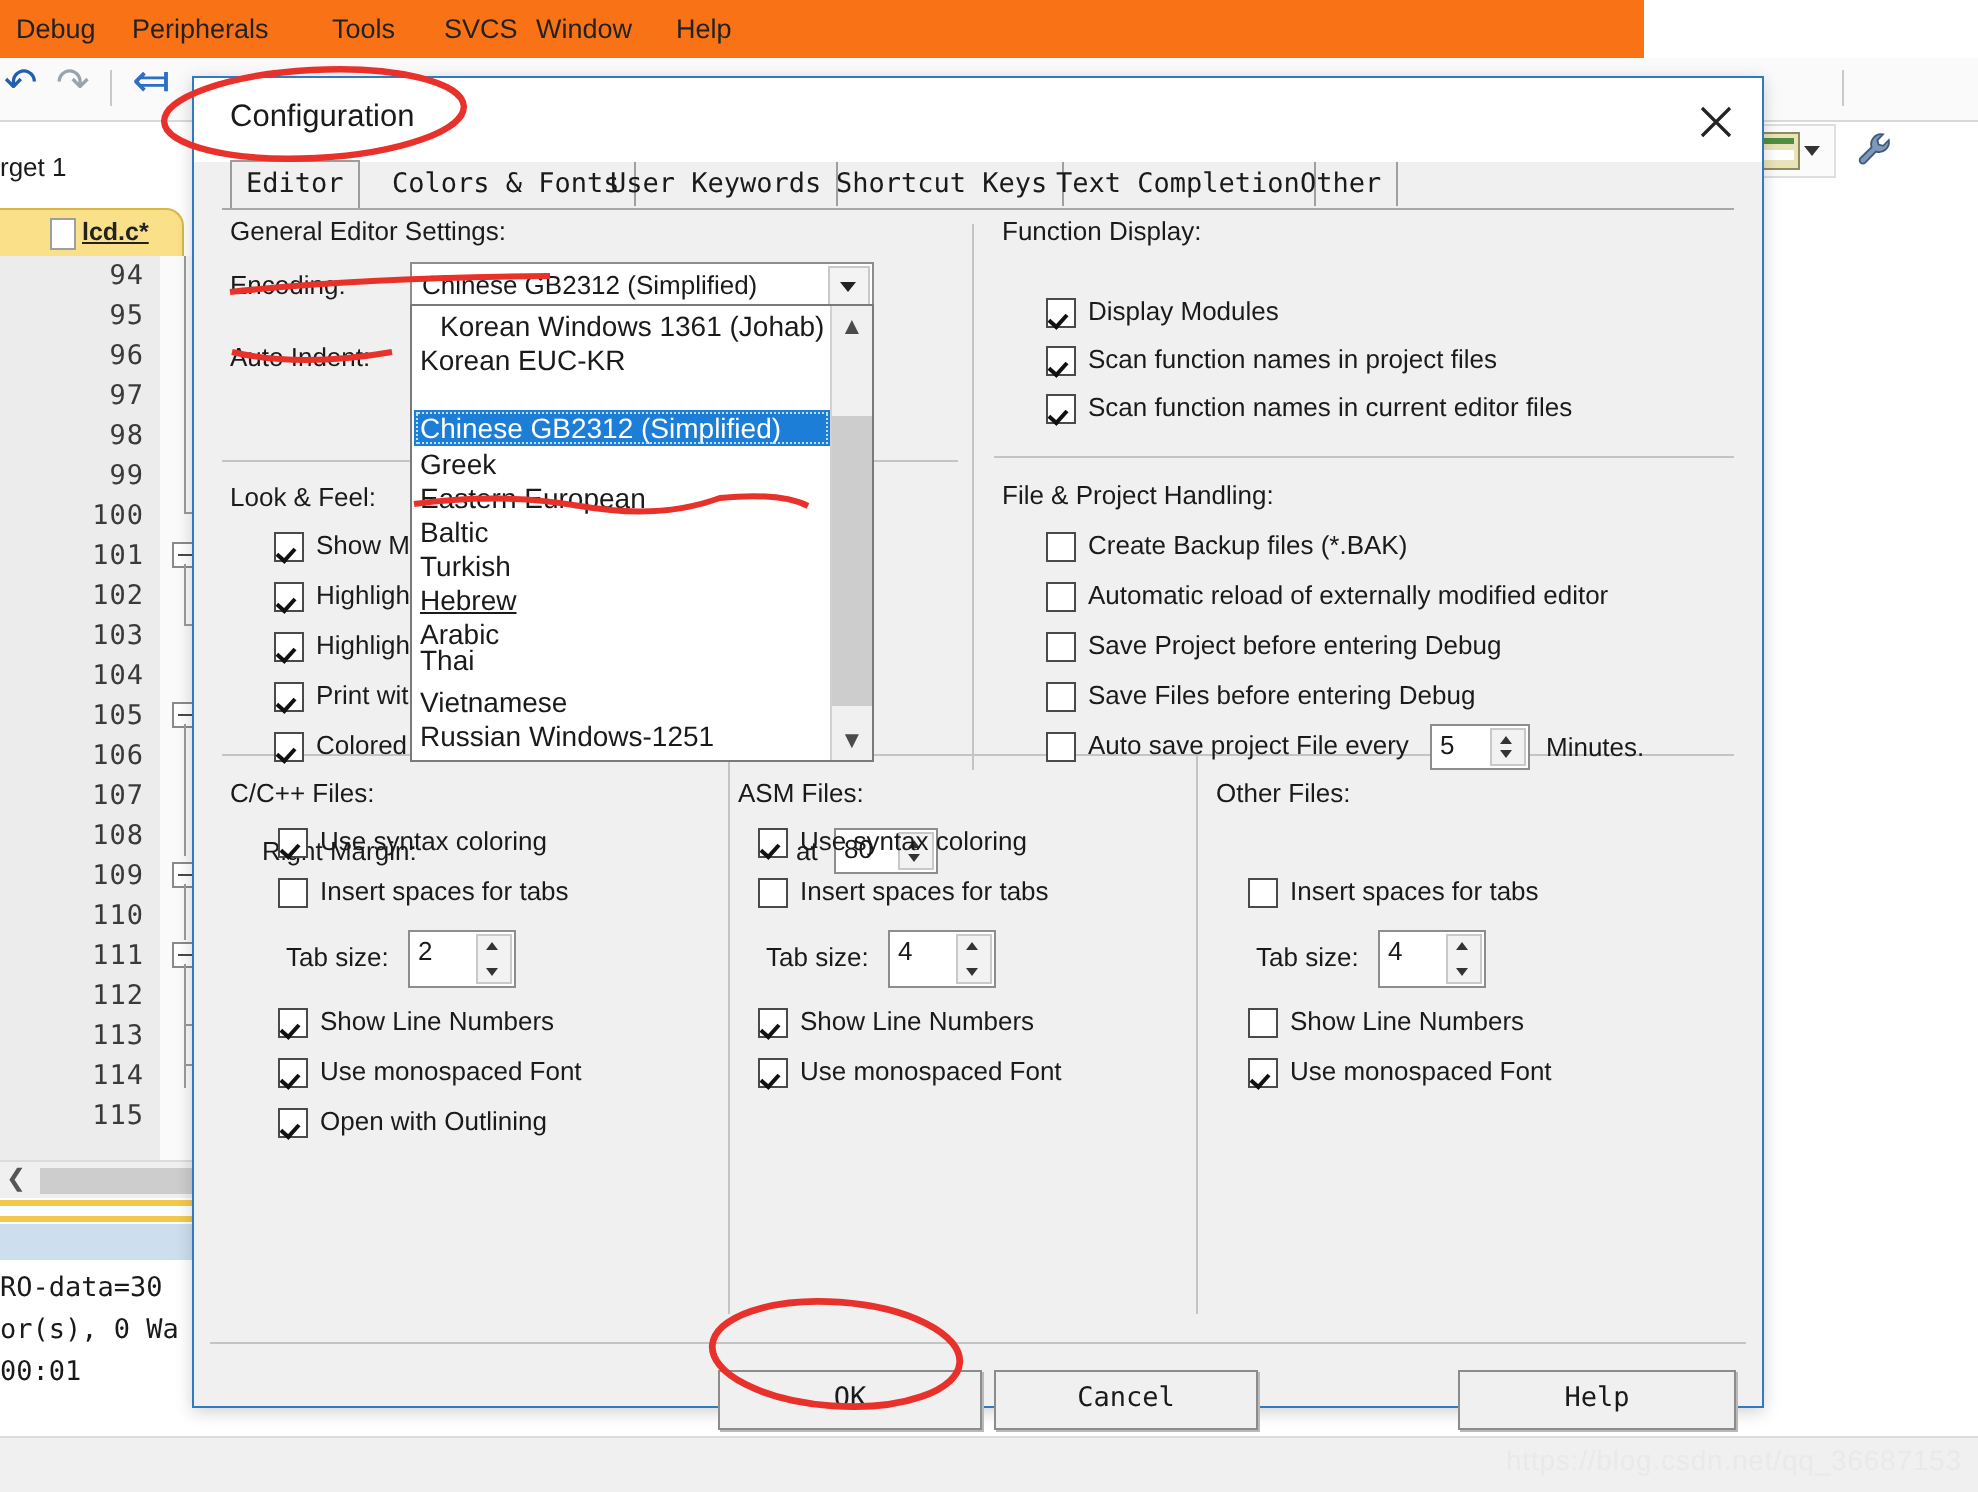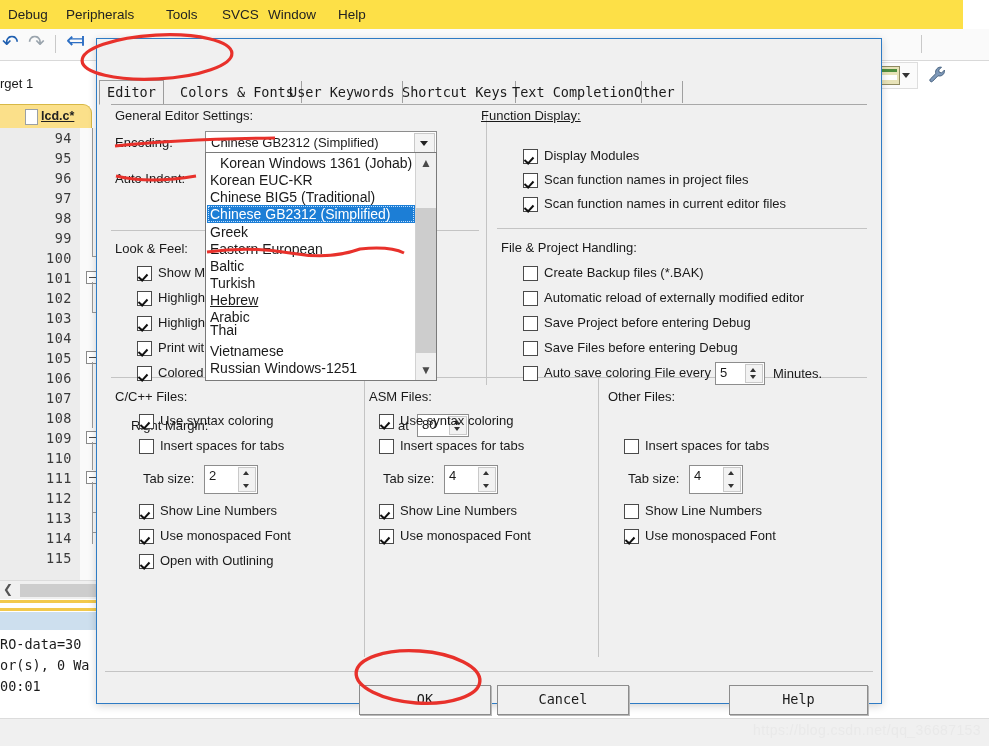--- a/index.html
+++ b/index.html
@@ -15,8 +15,8 @@
 
   
   .menubar {
-    position: absolute; left: 0; top: 0; width: 963px; height: 29px;
-    background: #fde047; border-bottom: 1px solid #e8e8e8;
+    position: absolute; left: 0; top: 0; width: 822px; height: 29px;
+    background: #f97316; border-bottom: 1px solid #e8e8e8;
   }
   .menubar .mi {
     position: absolute; top: 7px; font-size: 13.5px; color: #222;

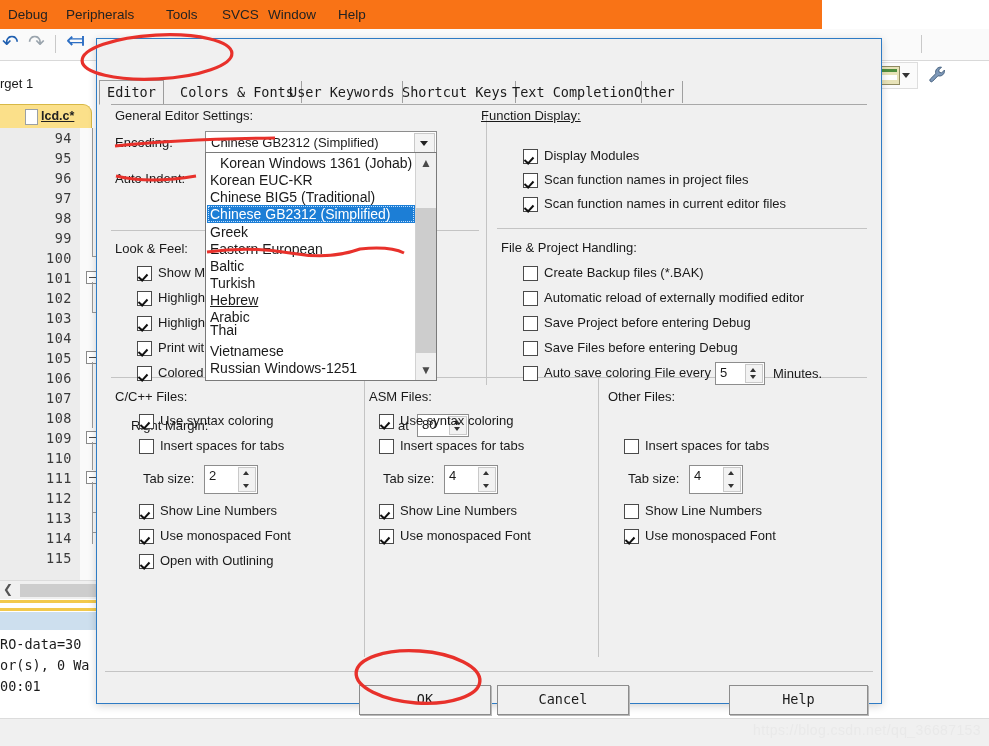--- a/index.html
+++ b/index.html
@@ -331,6 +331,14 @@
 
   <div class="dialog">
 
+    <div class="dlg-title">
+      <div class="txt">Configuration</div>
+      <div class="dlg-close">
+        <svg width="18" height="18" viewBox="0 0 18 18">
+          <path d="M2 2 L16 16 M16 2 L2 16" stroke="#222" stroke-width="1.6" fill="none"></path>
+        </svg>
+      </div>
+    </div>
 
     <div class="tabstrip">
       <div class="tab active" style="left:0px;">Editor</div>

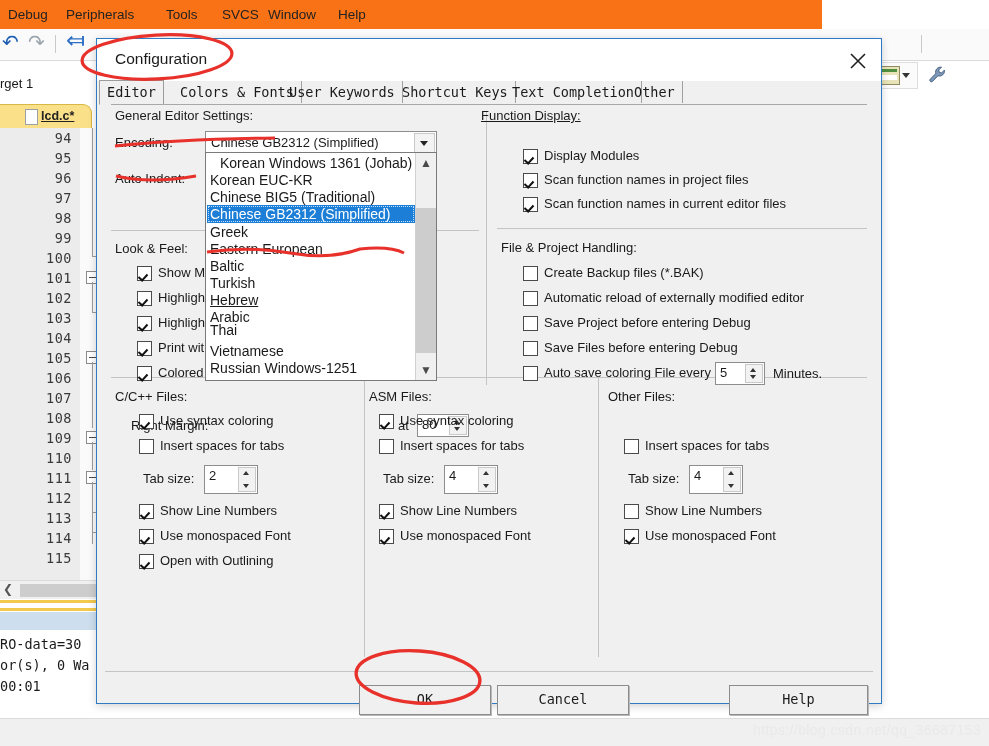--- a/index.html
+++ b/index.html
@@ -134,7 +134,7 @@
   .dlg-close svg { position: absolute; left: 14px; top: 13px; }
 
   .tabstrip {
-    position: absolute; left: 2px; top: 42px; width: 756px; height: 24px;
+    position: absolute; left: 18px; top: 42px; width: 756px; height: 24px;
   }
   .tab {
     position: absolute; top: 0; height: 22px; padding: 0 7px;

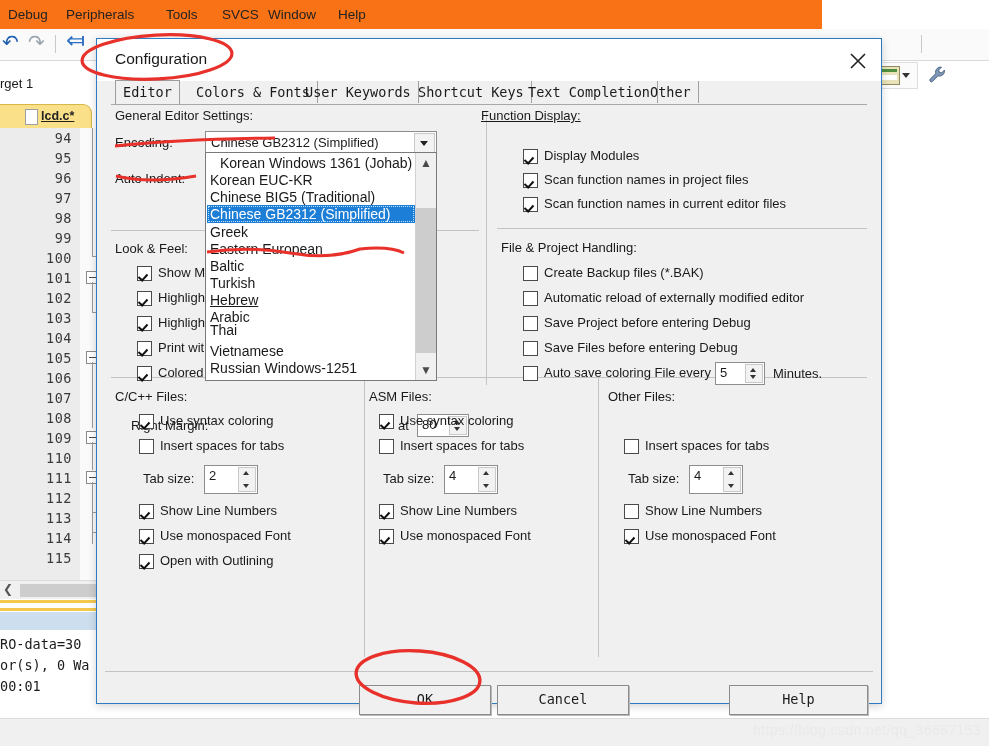--- a/index.html
+++ b/index.html
@@ -402,7 +402,7 @@
         <div class="sbtns"></div>
       </div>
 
-      <div class="grplabel" style="left:370px; top:4px;text-decoration:underline;">Function Display:</div>
+      <div class="grplabel" style="left:390px; top:4px;">Function Display:</div>
       <div class="cbrow" style="left:412px; top:44px;">
         <div class="cbox checked"></div>
         <div class="cblabel">Display Modules</div>

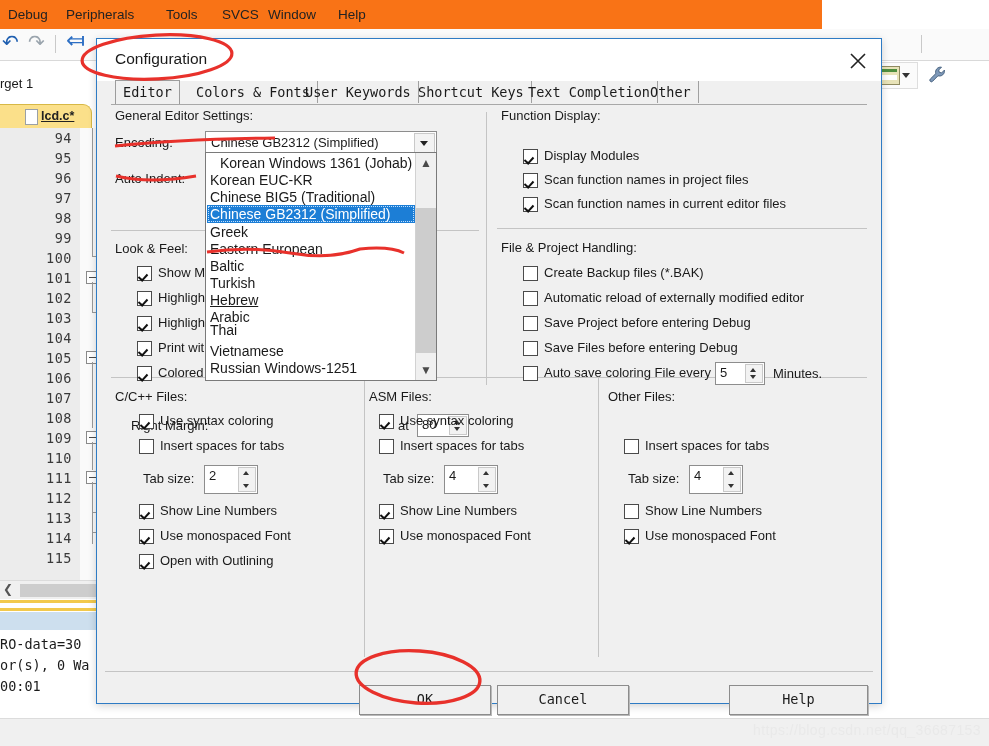--- a/index.html
+++ b/index.html
@@ -515,7 +515,6 @@
       <div class="dropdown" style="left:94px; top:48px; width:230px; height:227px;">
         <div class="ddopt" style="top:1px;padding-left:13px;">Korean Windows 1361 (Johab)</div>
         <div class="ddopt" style="top:18px;">Korean EUC-KR</div>
-        <div class="ddopt" style="top:35px;">Chinese BIG5 (Traditional)</div>
         <div class="ddopt sel" style="top:52px; width:205px;">Chinese GB2312 (Simplified)</div>
         <div class="ddopt" style="top:70px;">Greek</div>
         <div class="ddopt" style="top:87px;">Eastern European</div>

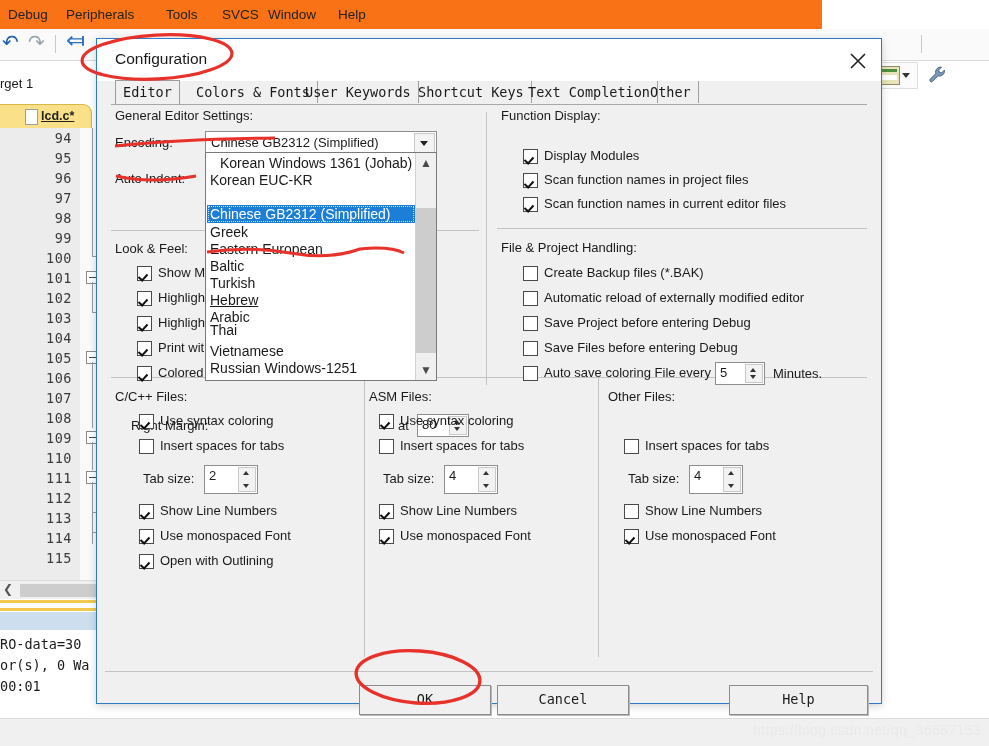--- a/index.html
+++ b/index.html
@@ -435,7 +435,7 @@
       </div>
       <div class="cbrow" style="left:412px; top:261px;">
         <div class="cbox"></div>
-        <div class="cblabel">Auto save coloring File every</div>
+        <div class="cblabel">Auto save project File every</div>
       </div>
       <div class="spin" style="left:604px; top:258px; width:48px;">
         <div class="sval">5</div>

